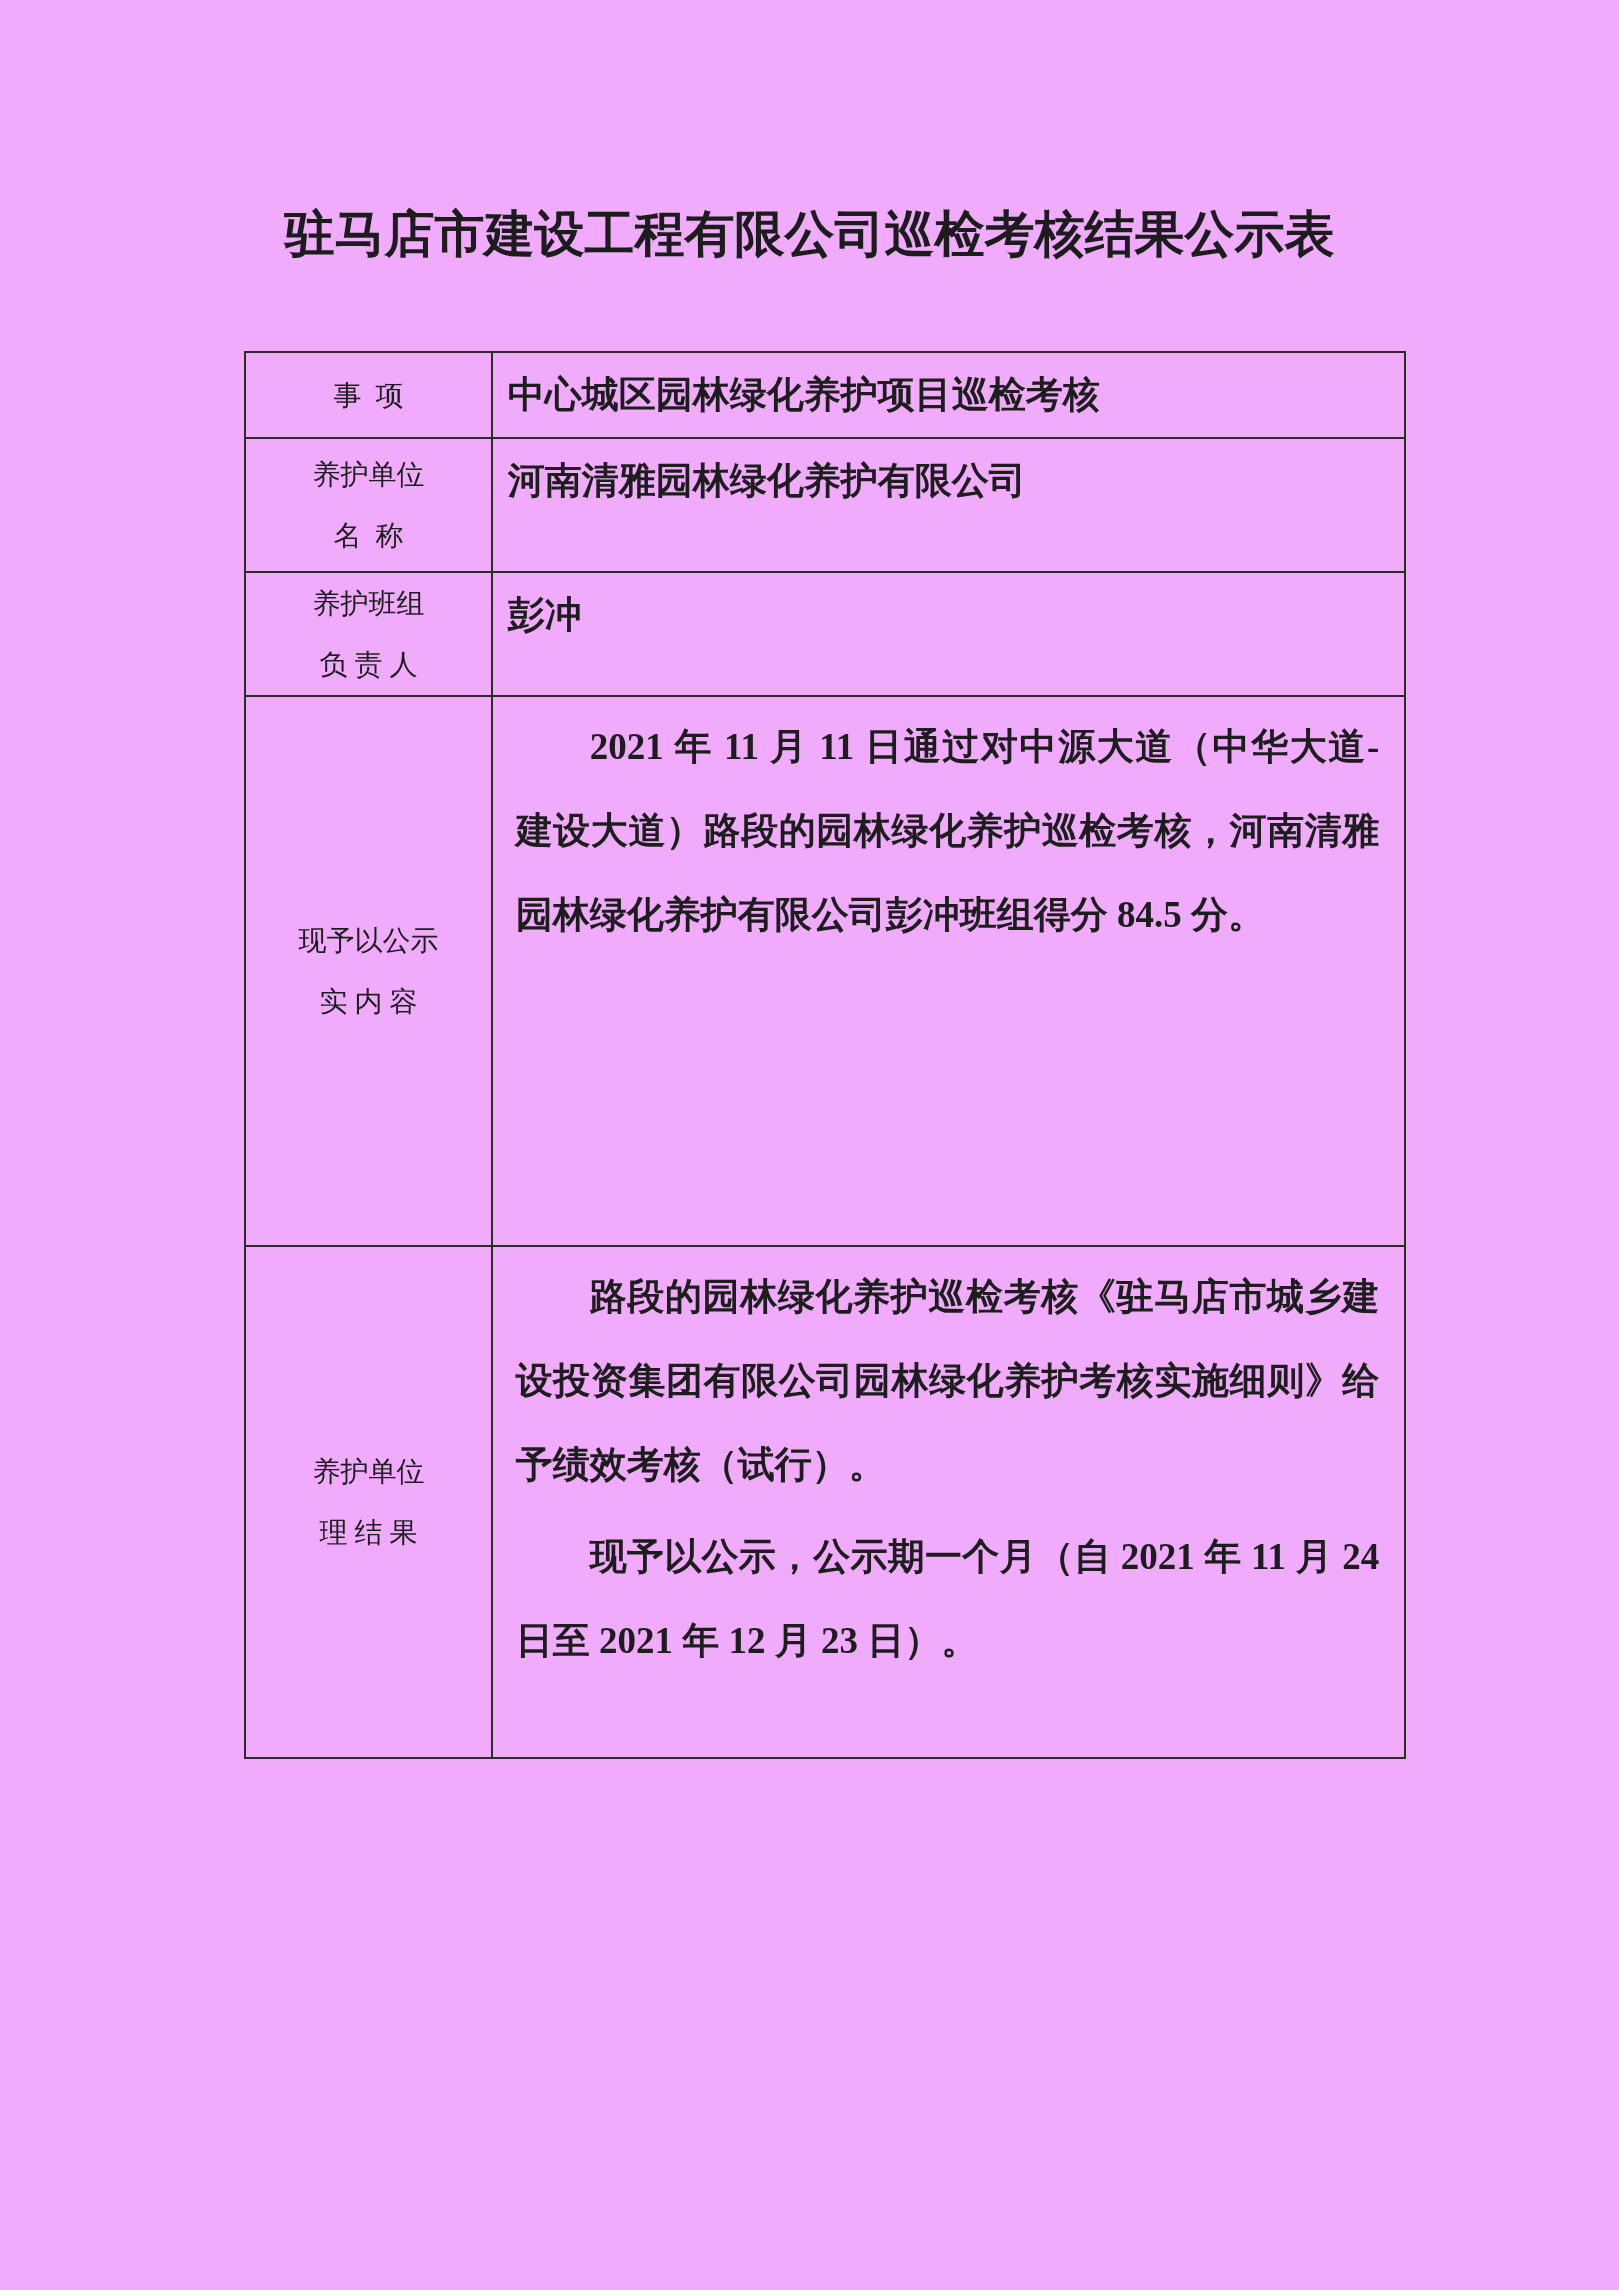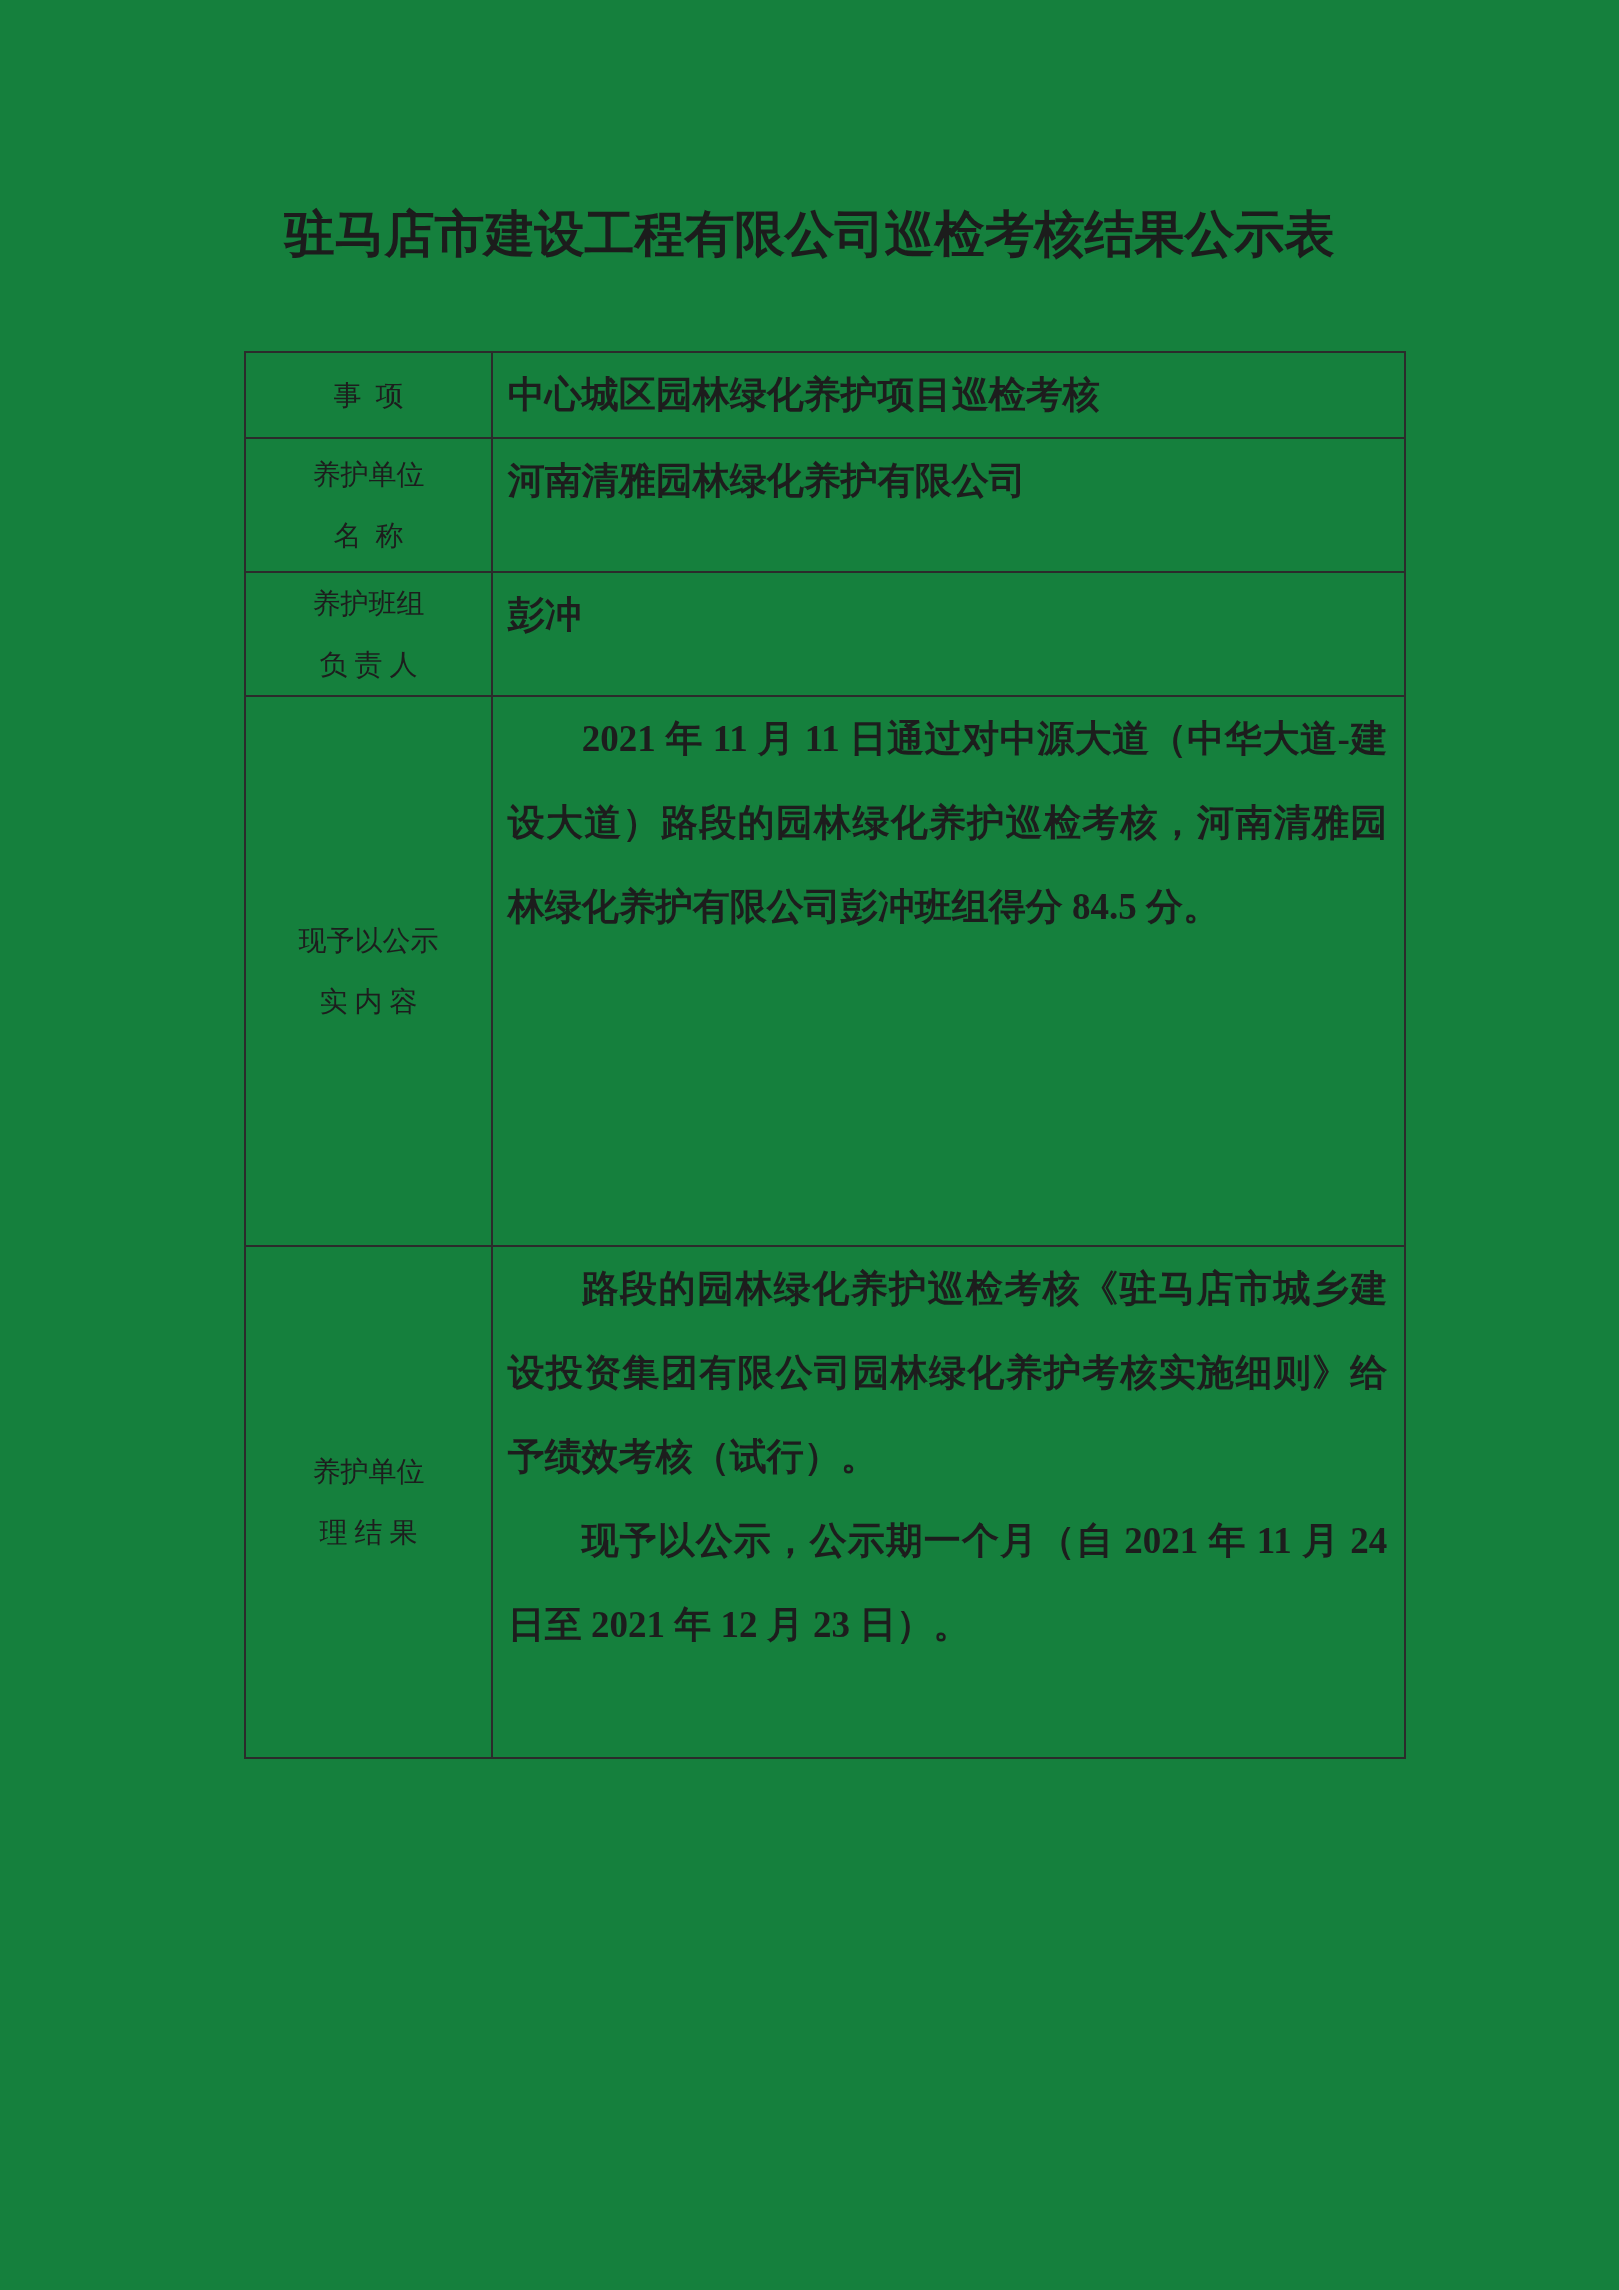--- a/index.html
+++ b/index.html
@@ -7,7 +7,7 @@
     position: relative;
     width: 1619px;
     height: 2291px;
-    background: #15803d;
+    background: #f0abfc;
     color: #1d1d1d;
     font-family: "Liberation Serif", "DejaVu Serif", serif;
     overflow: hidden;

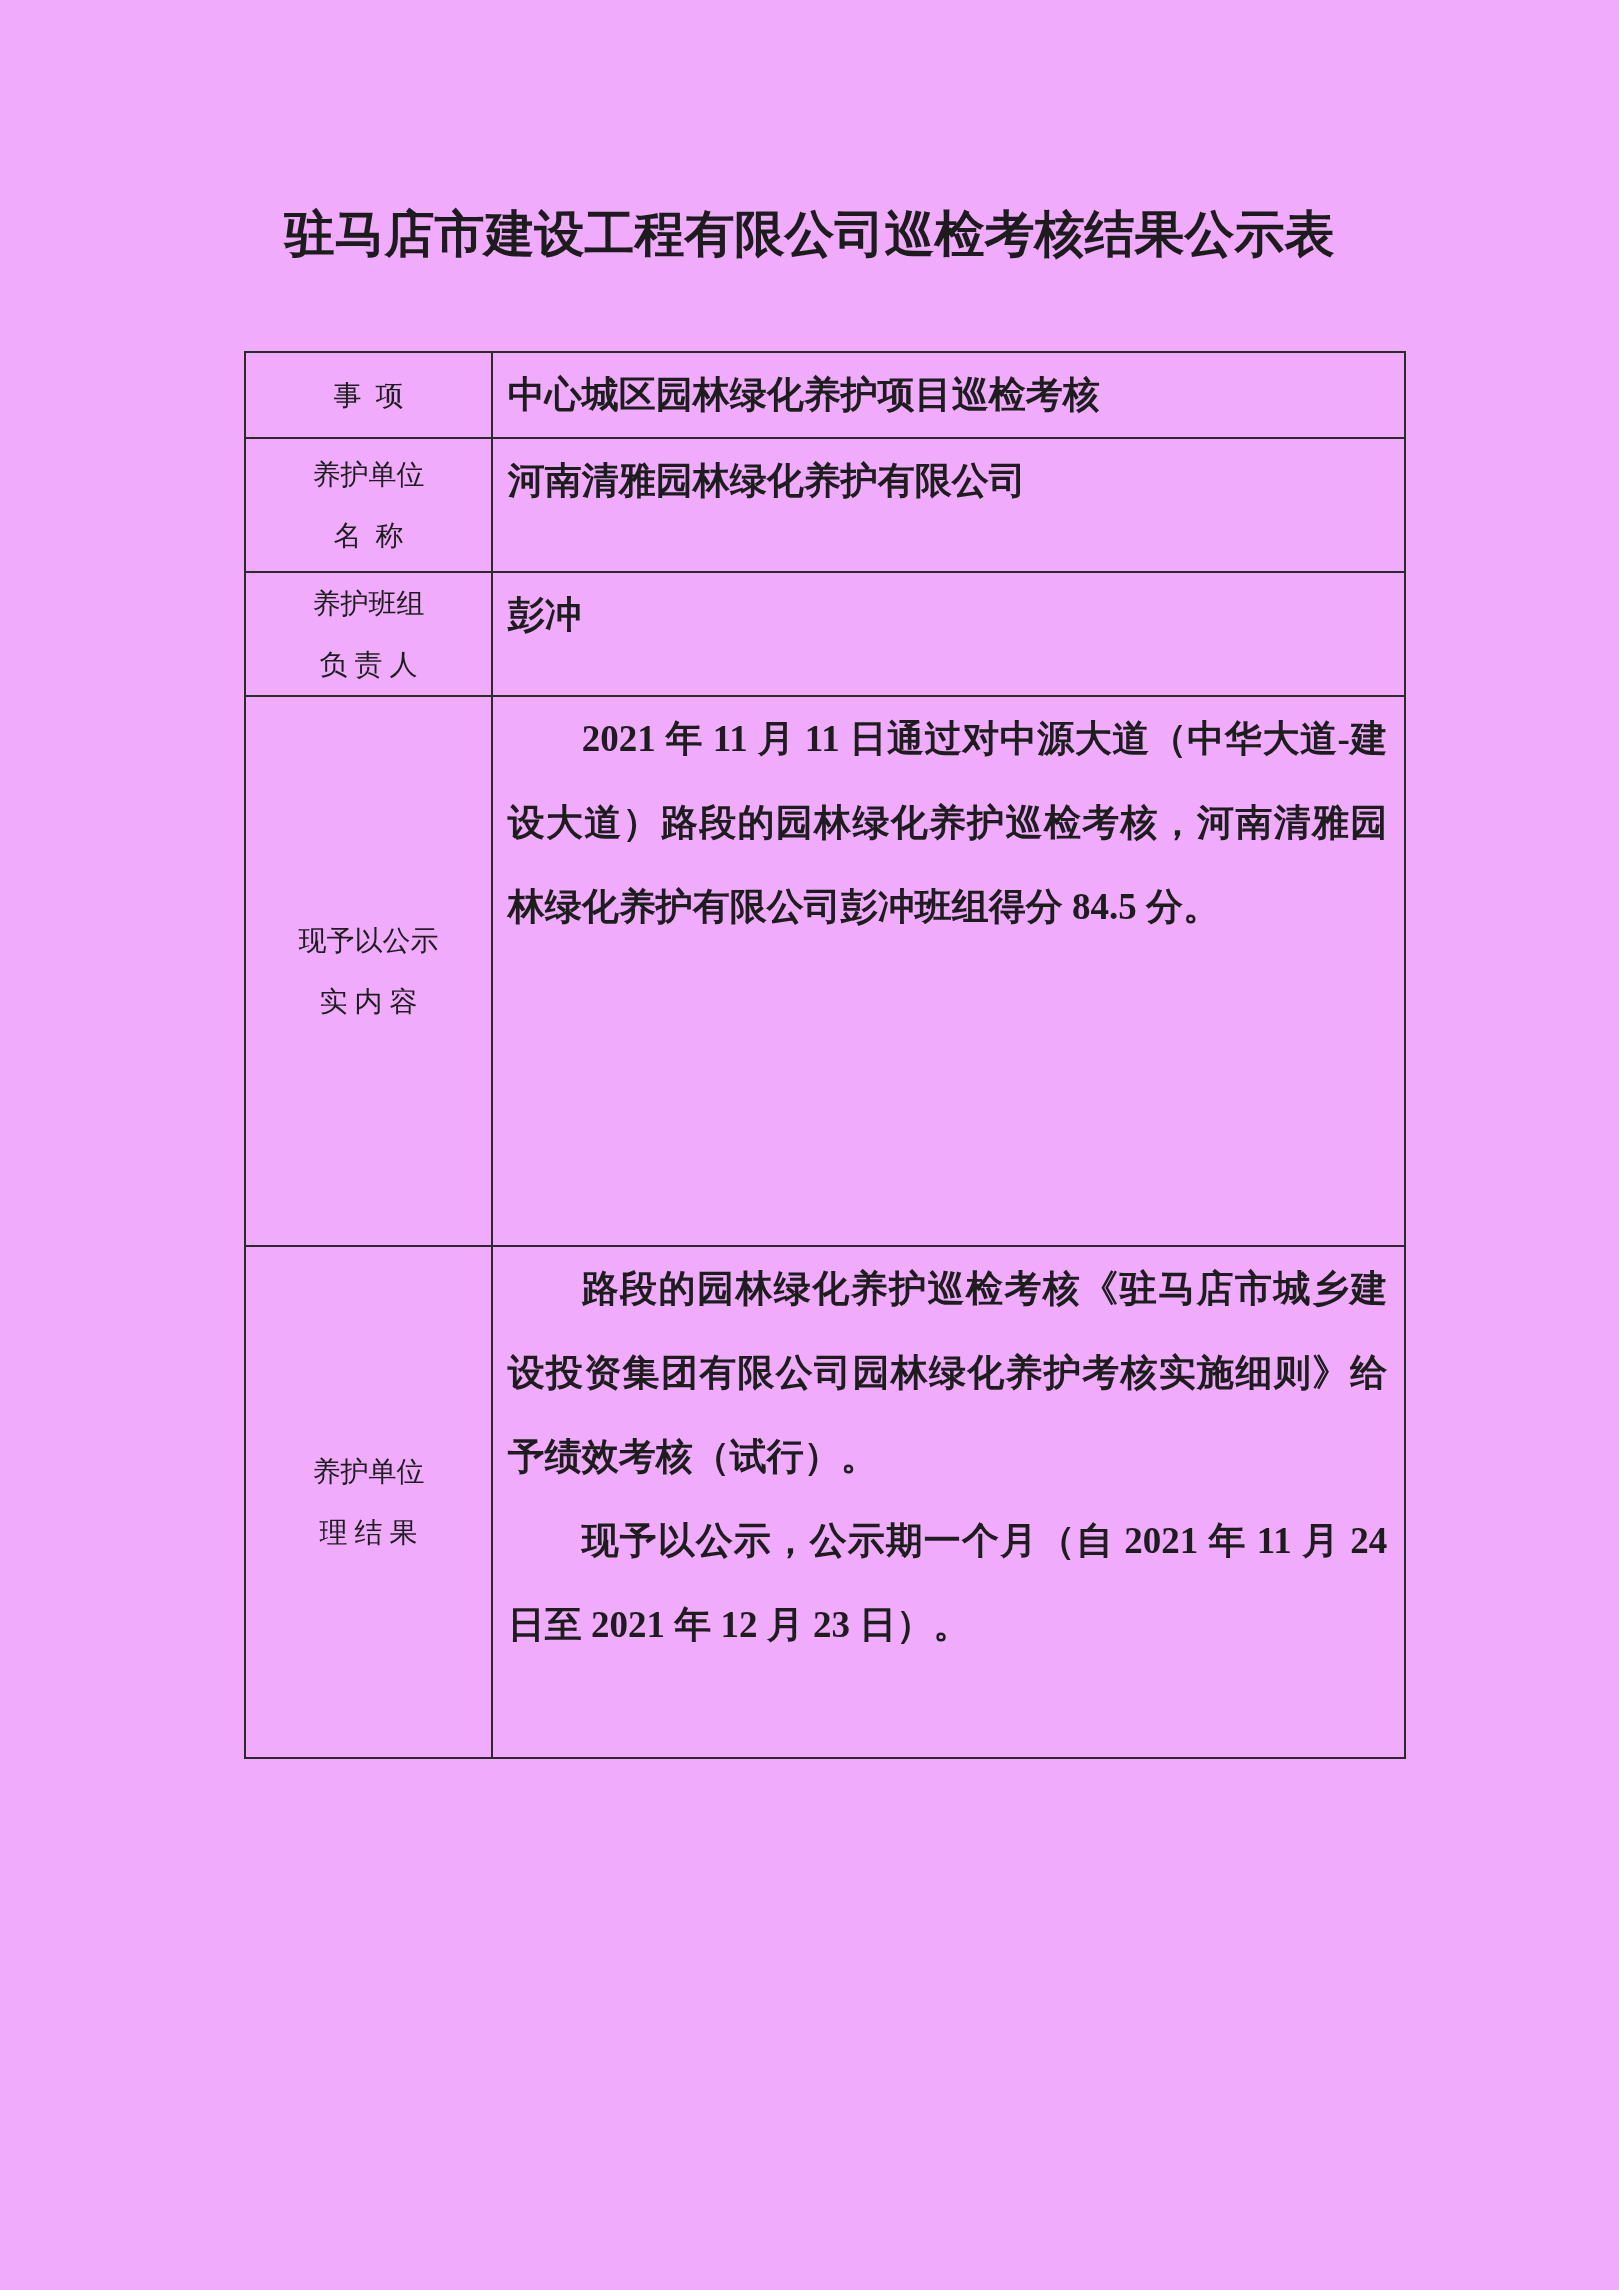--- a/index.html
+++ b/index.html
@@ -63,7 +63,7 @@
   .row-4 { height: 550px; }
   .row-5 { height: 512px; }
   .para {
-    margin: 0;
+    margin: 8px;
     text-indent: 74px;
     text-align: justify;
   }

